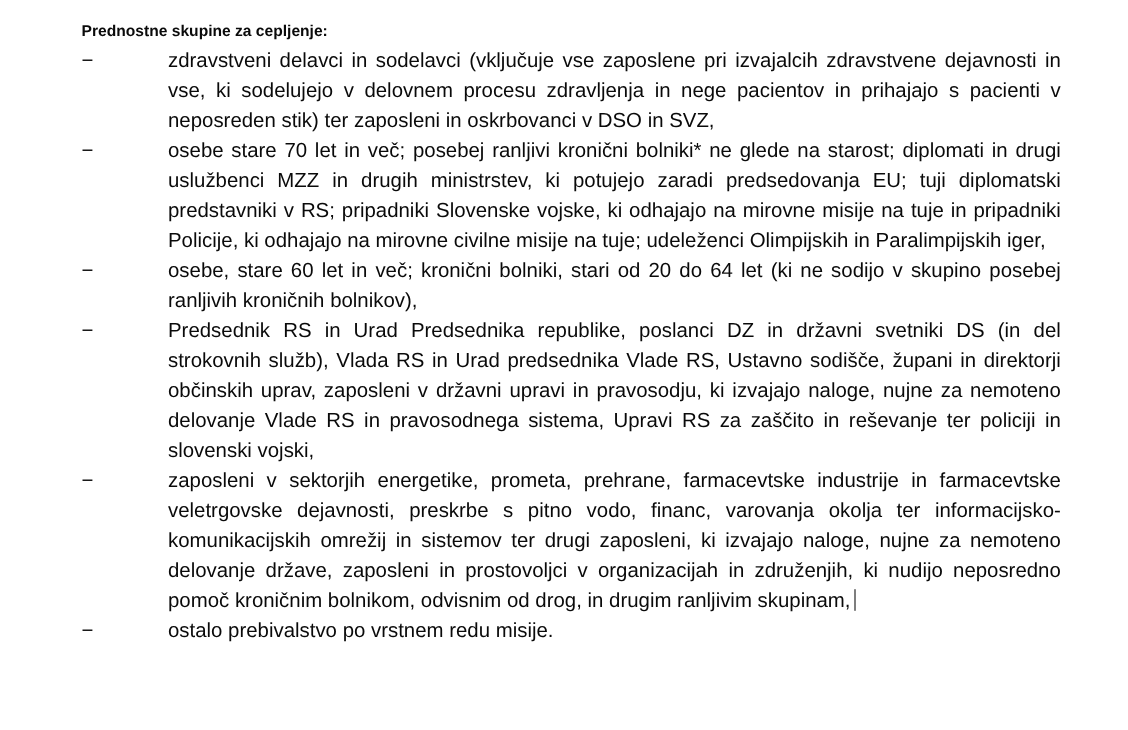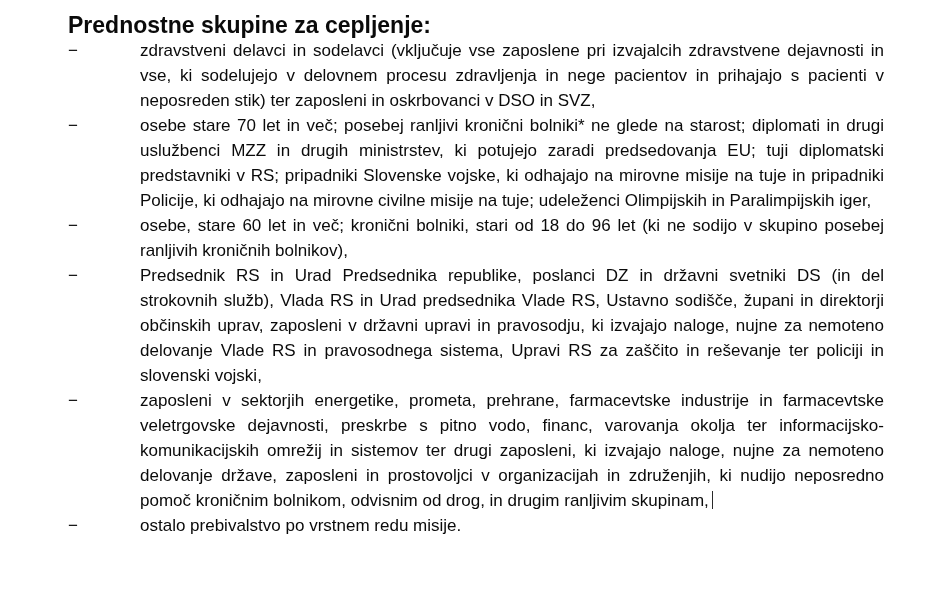--- a/index.html
+++ b/index.html
@@ -23,7 +23,7 @@
   .doc-title {
     font-weight: bold;
     margin: 0;
-    font-size: 23px;
+    font-size: 13px;
     line-height: 25px;
   }
   .priority-list {

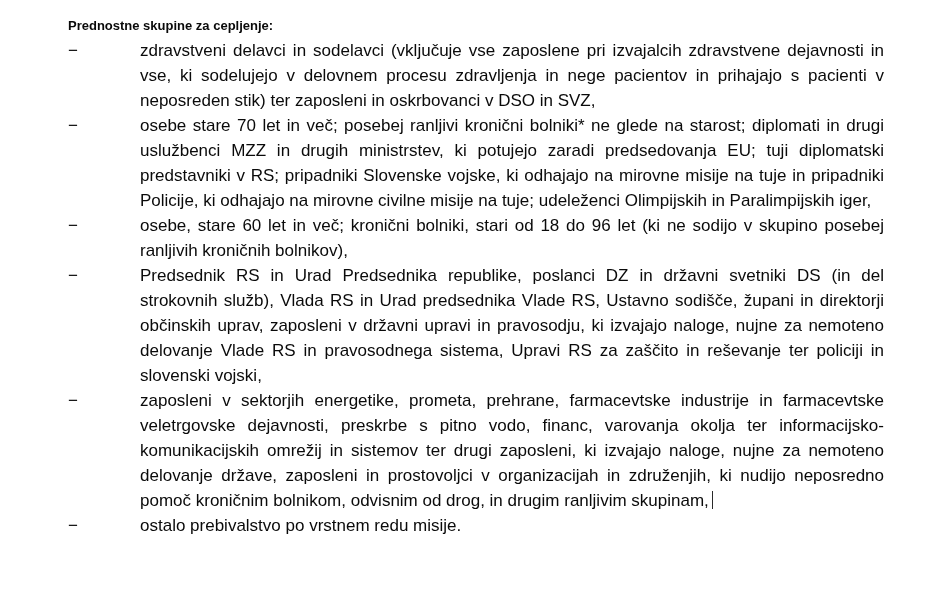--- a/index.html
+++ b/index.html
@@ -72,7 +72,7 @@
 
   <li class="priority-item">
     <span class="bullet-marker">−</span>
-    <span class="item-text">osebe, stare 60 let in več; kronični bolniki, stari od 18 do 96 let (ki ne sodijo v skupino posebej ranljivih kroničnih bolnikov),</span>
+    <span class="item-text">osebe, stare 60 let in več; kronični bolniki, stari od 20 do 64 let (ki ne sodijo v skupino posebej ranljivih kroničnih bolnikov),</span>
   </li>
 
   <li class="priority-item">

